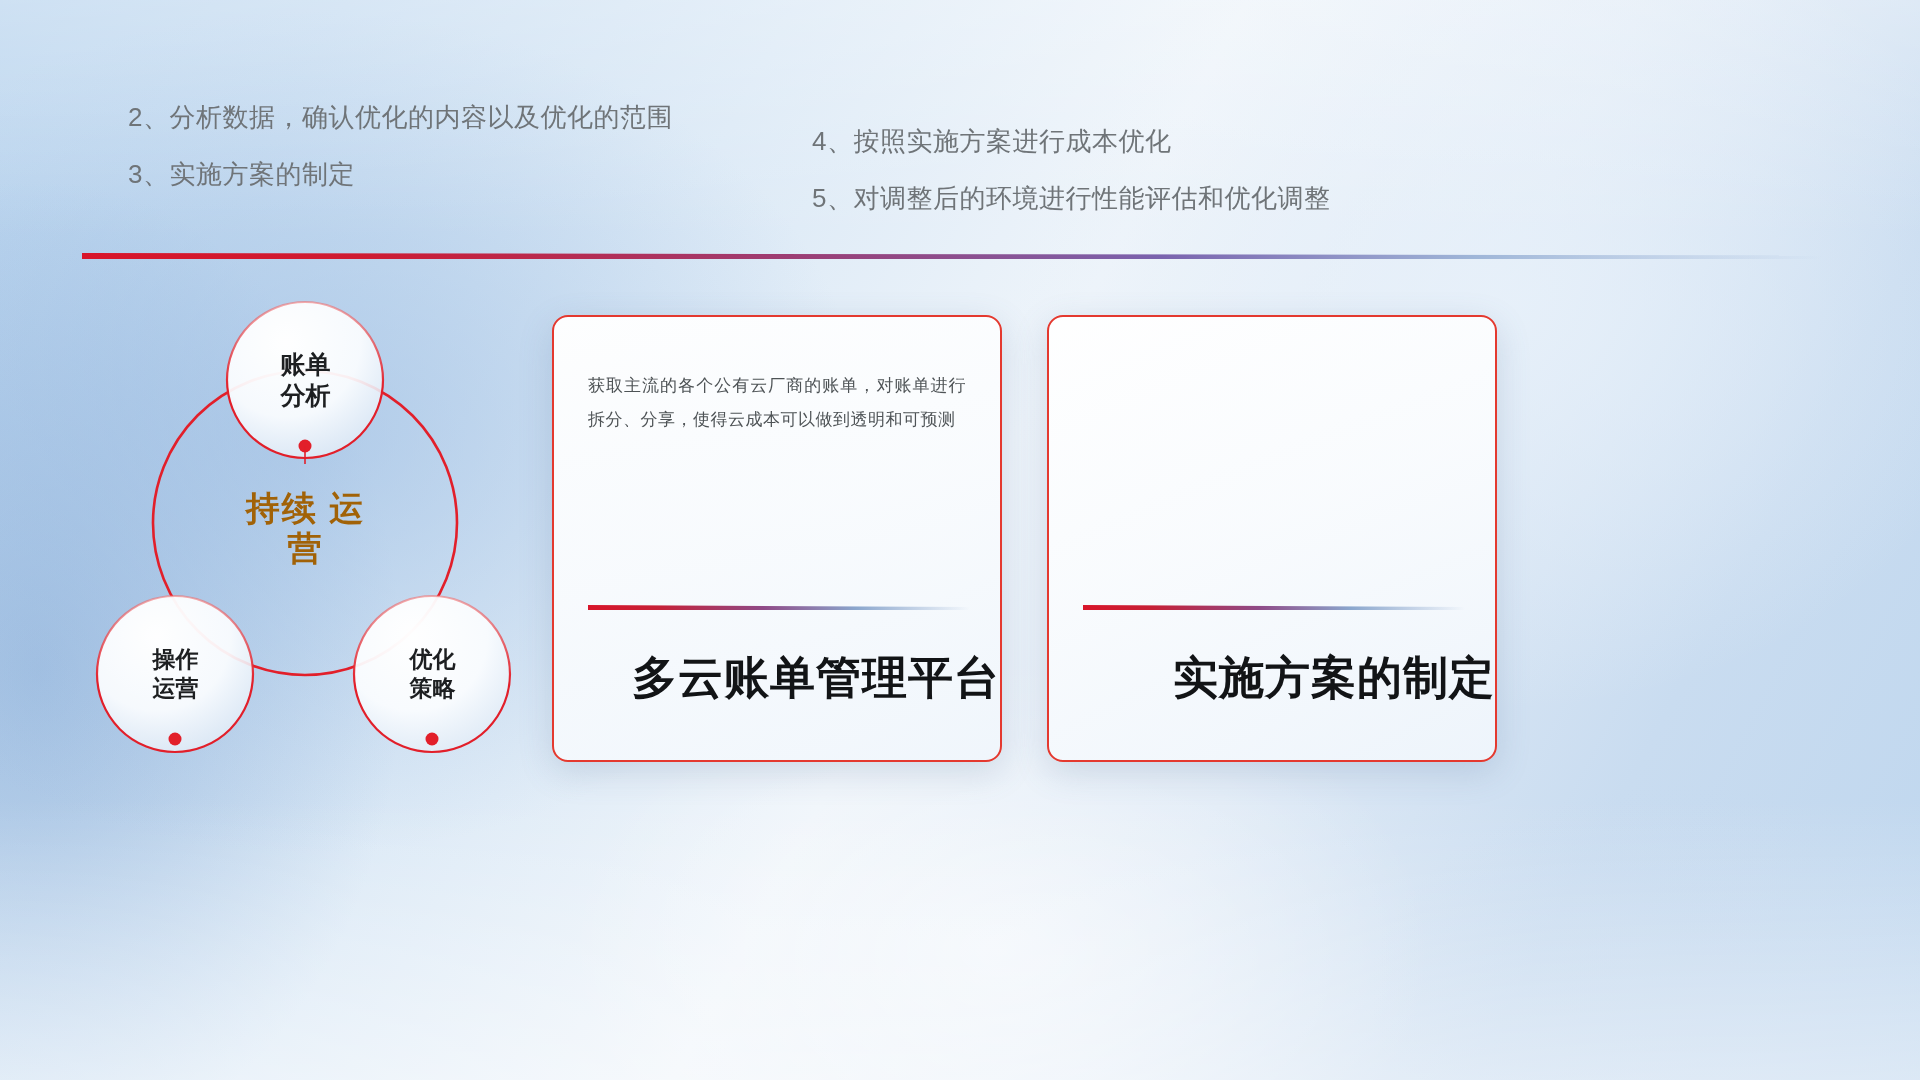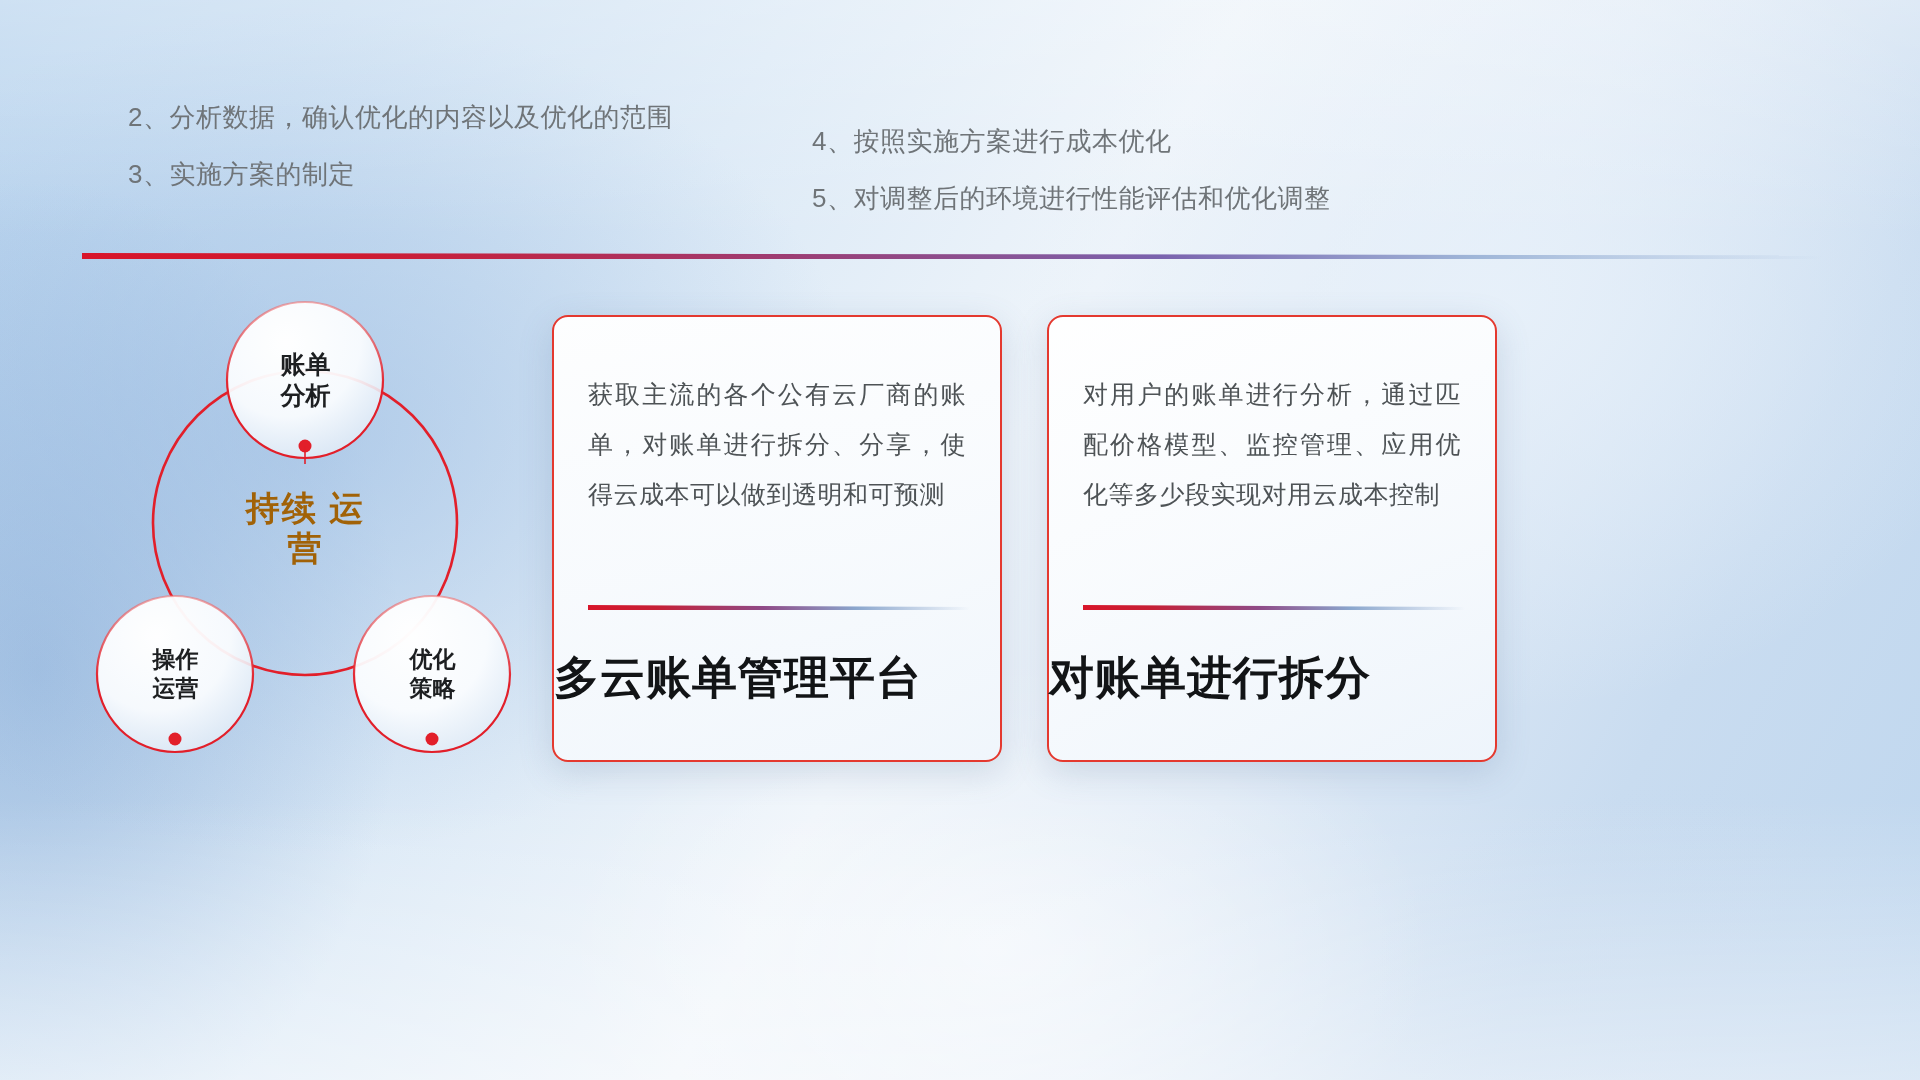--- a/index.html
+++ b/index.html
@@ -51,7 +51,7 @@
     padding:52px 34px 0 34px;box-sizing:border-box;}
   #card1{left:552px;}
   #card2{left:1047px;}
-  .cardBody{color:#4e5356;font-size:25px;line-height:2.0;text-align:justify;letter-spacing:.5px;}
+  .cardBody{color:#4e5356;font-size:17px;line-height:2.0;text-align:justify;letter-spacing:.5px;}
   .cardRule{position:absolute;left:34px;bottom:150px;width:382px;height:5px;
     background:linear-gradient(90deg,#d8152a 0%,#c62036 18%,#8f4a87 46%,#8aa6cd 70%,rgba(214,225,238,0) 100%);
     clip-path:polygon(0 0,100% 40%,100% 100%,0 100%);}

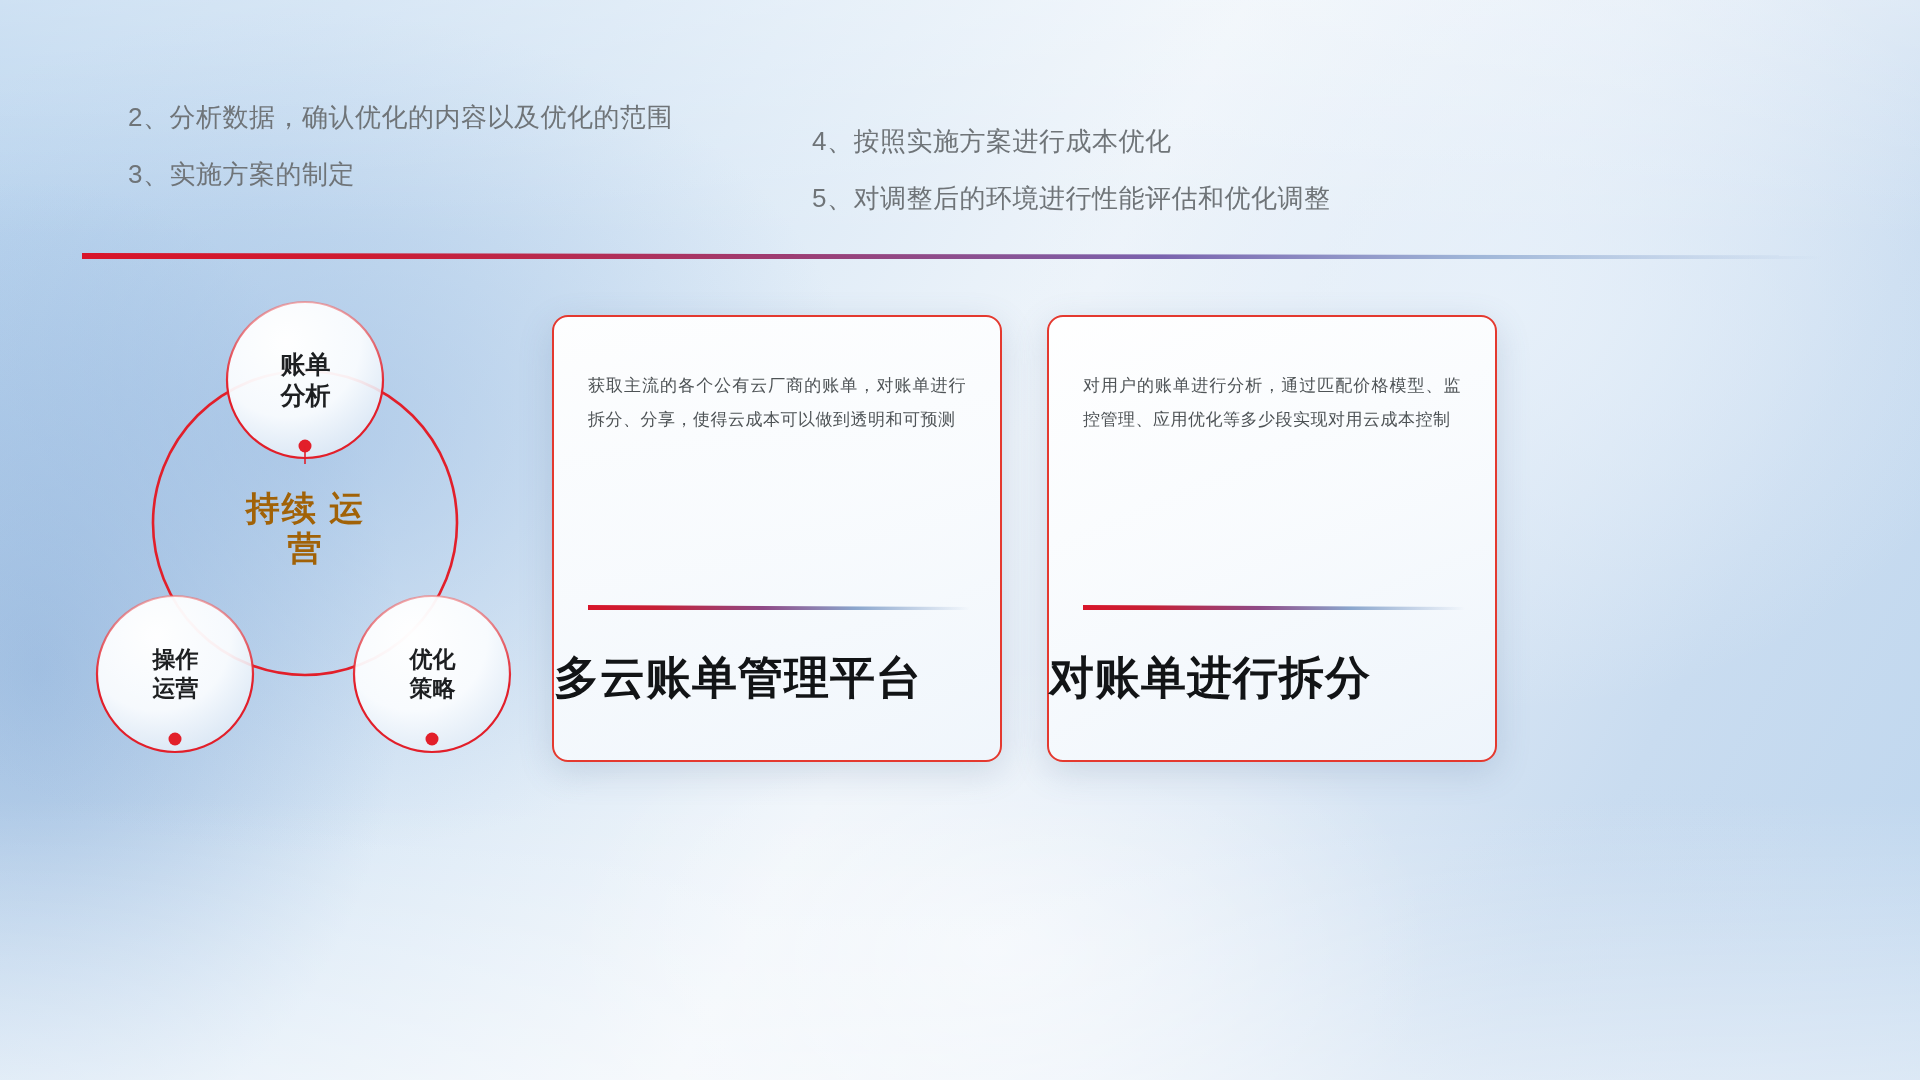--- a/index.html
+++ b/index.html
@@ -137,7 +137,6 @@
 </div>
 
 <div class="card" id="card2">
-  <div class="cardBody">对用户的账单进行分析，通过匹配价格模型、监控管理、应用优化等多少段实现对用云成本控制</div>
   <div class="cardRule"></div>
   <div class="cardTitle">对账单进行拆分</div>
 </div>

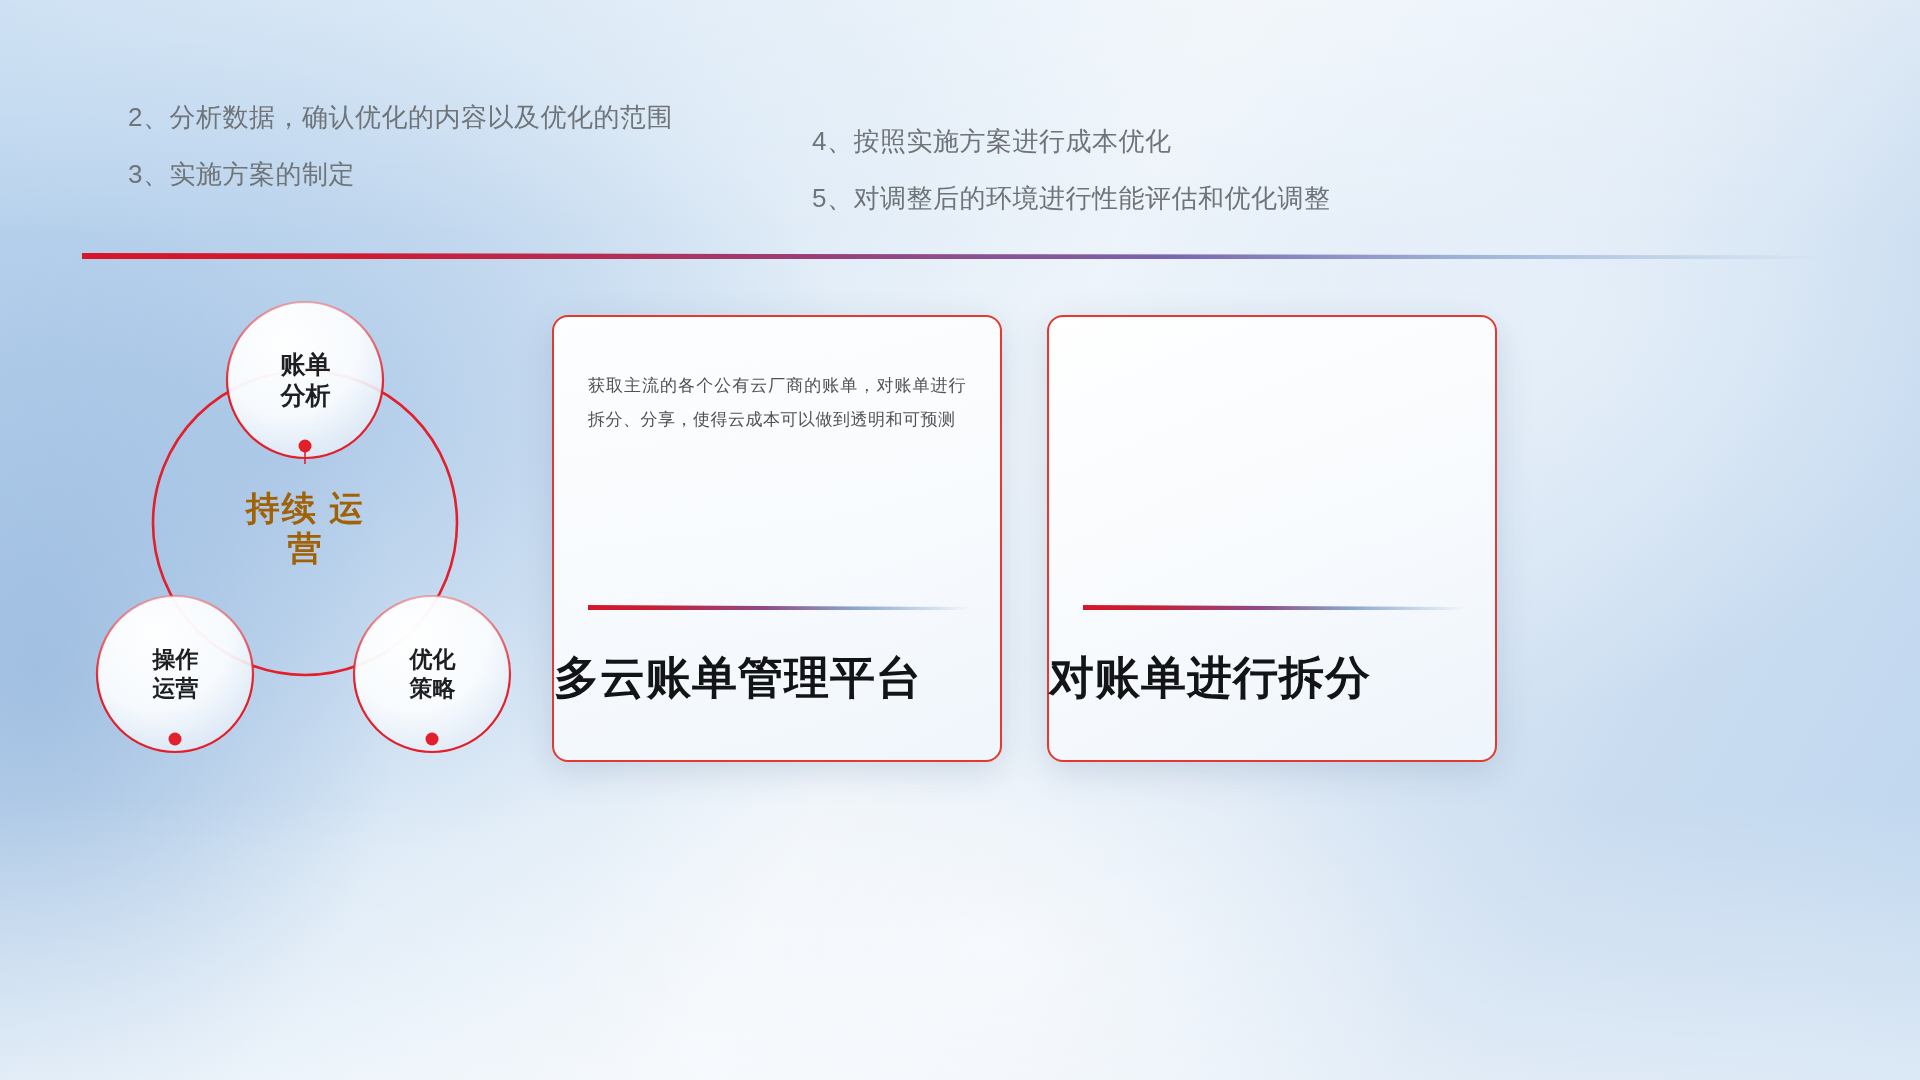--- a/index.html
+++ b/index.html
@@ -55,7 +55,7 @@
   .cardRule{position:absolute;left:34px;bottom:150px;width:382px;height:5px;
     background:linear-gradient(90deg,#d8152a 0%,#c62036 18%,#8f4a87 46%,#8aa6cd 70%,rgba(214,225,238,0) 100%);
     clip-path:polygon(0 0,100% 40%,100% 100%,0 100%);}
-  .cardTitle{position:absolute;left:0;right:0;bottom:52px;text-align:left;
+  .cardTitle{position:absolute;left:0;right:0;bottom:52px;text-align:right;
     color:#121416;font-size:45px;font-weight:bold;letter-spacing:1px;}
 </style>
 </head>

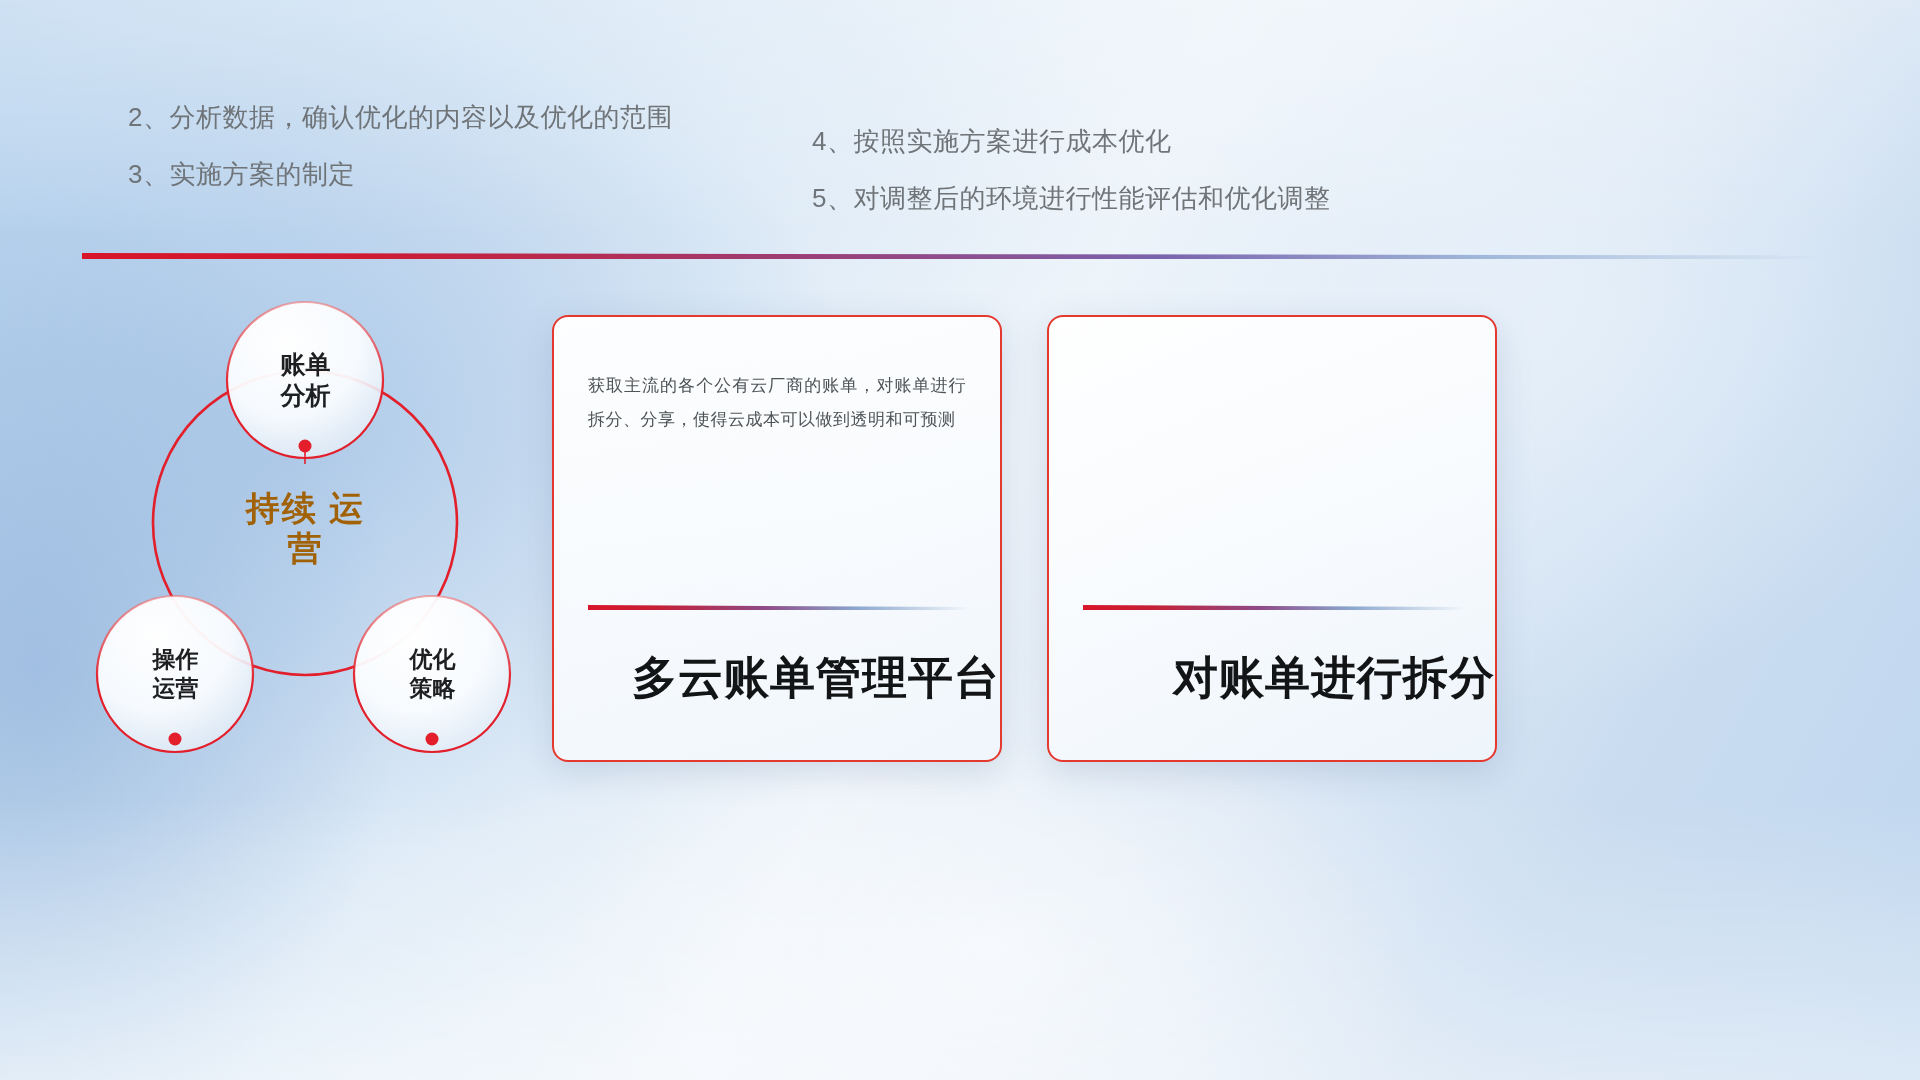--- a/index.html
+++ b/index.html
@@ -138,7 +138,7 @@
 
 <div class="card" id="card2">
   <div class="cardRule"></div>
-  <div class="cardTitle">对账单进行拆分</div>
+  <div class="cardTitle">实施方案的制定</div>
 </div>
 
 </body></html>

